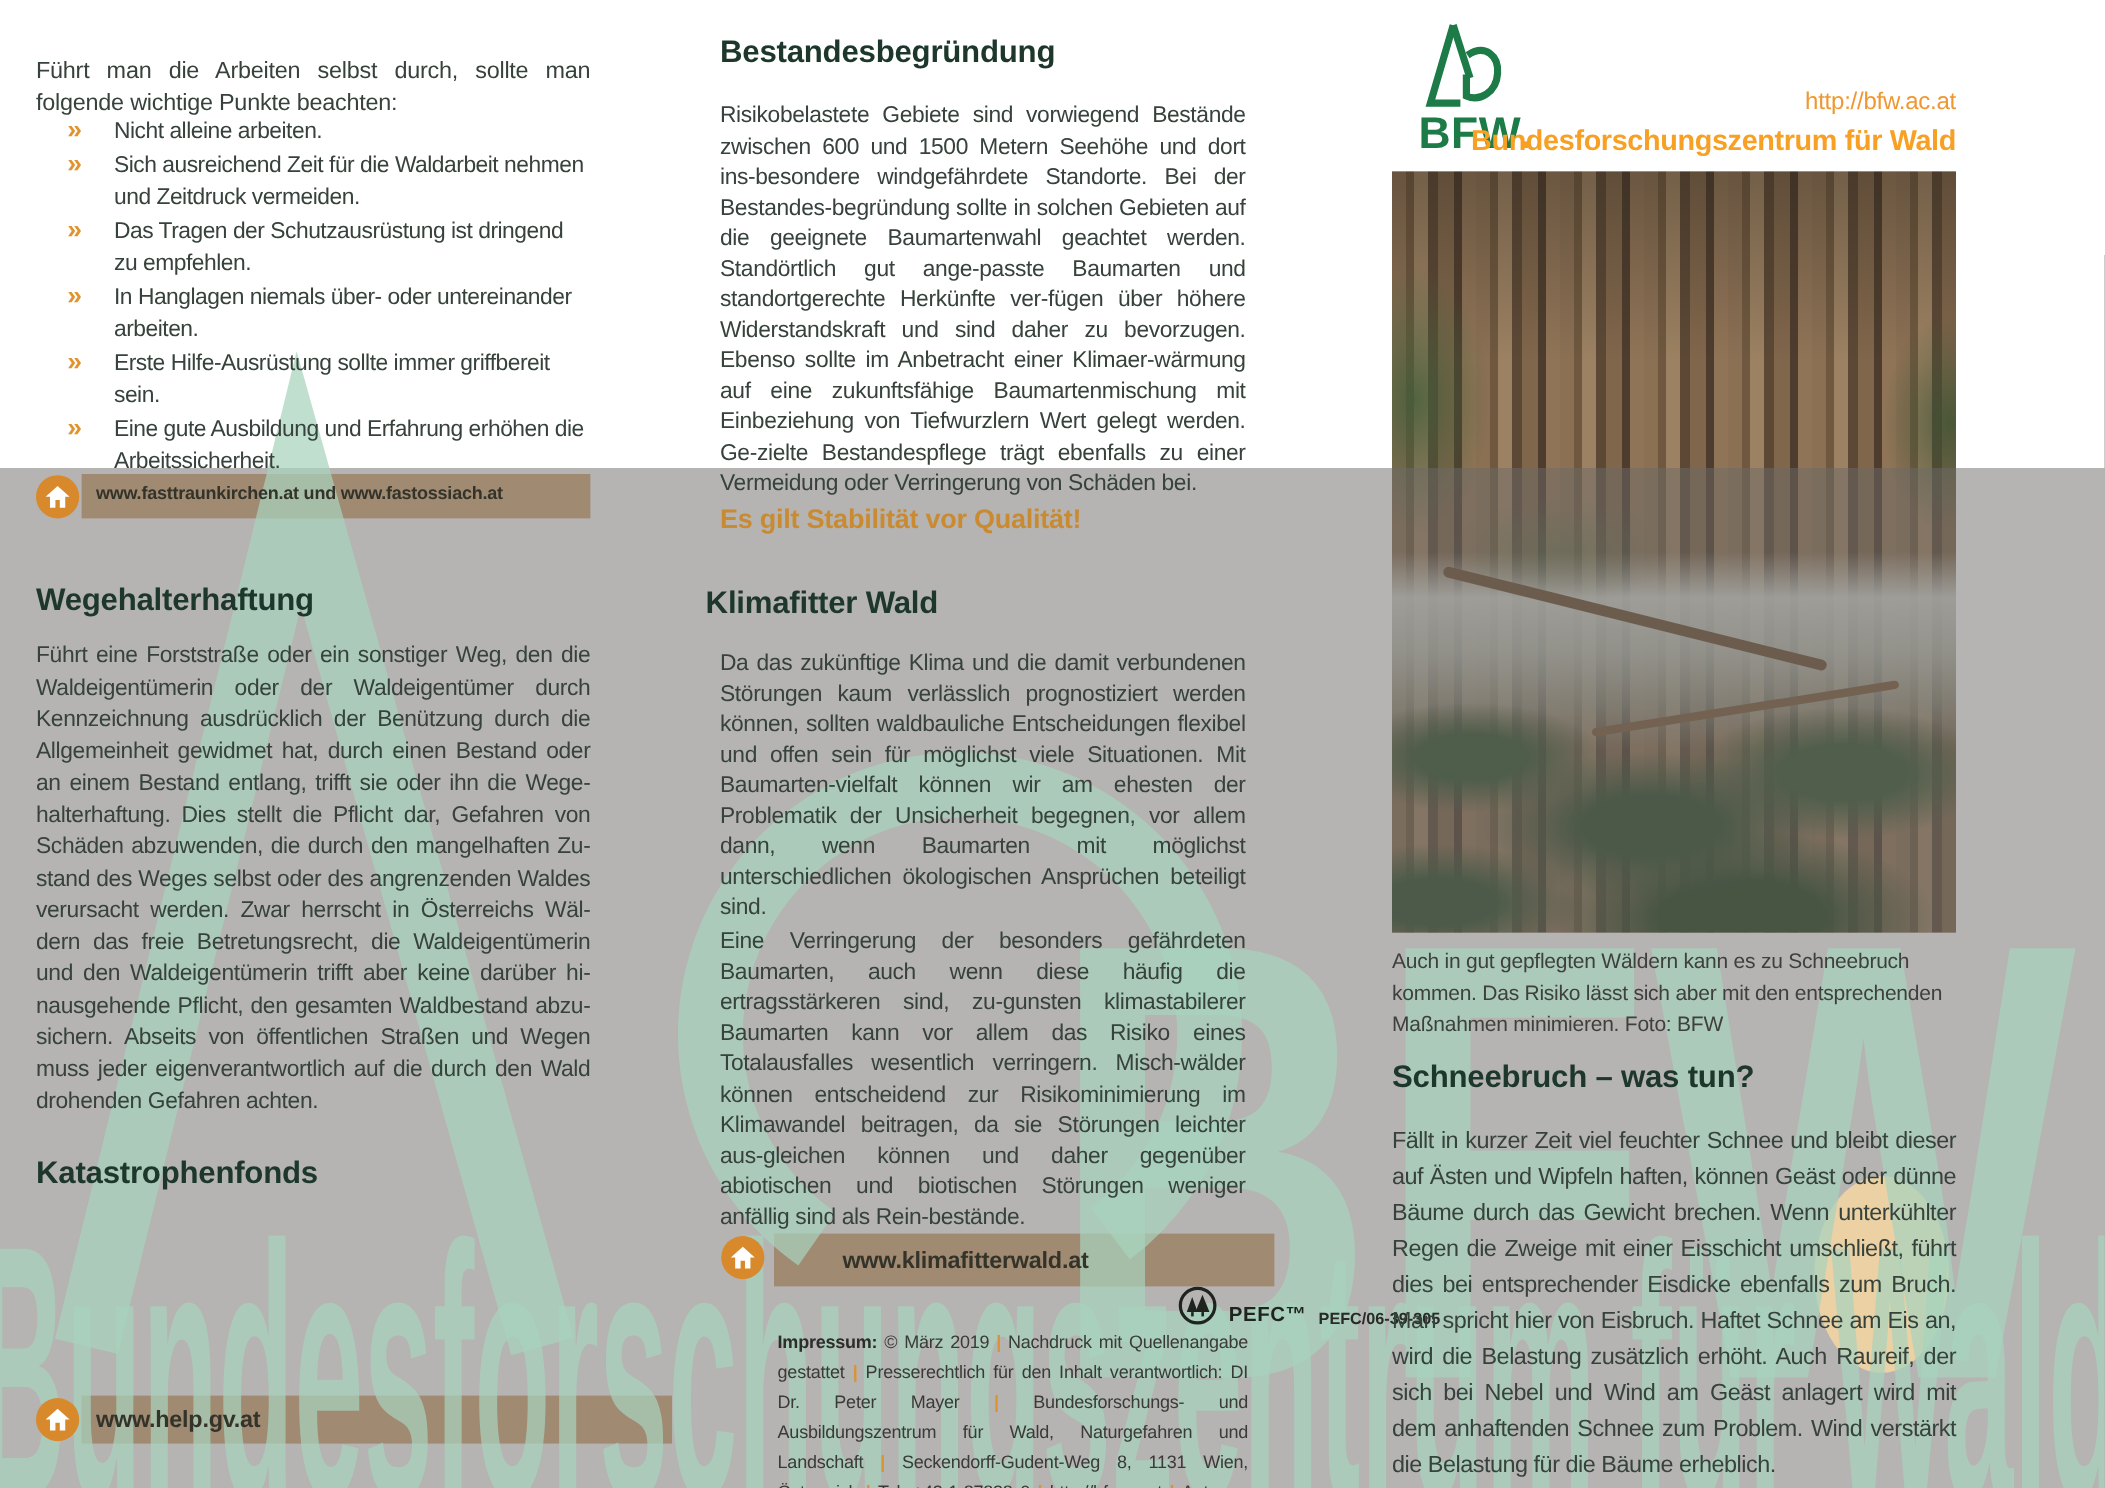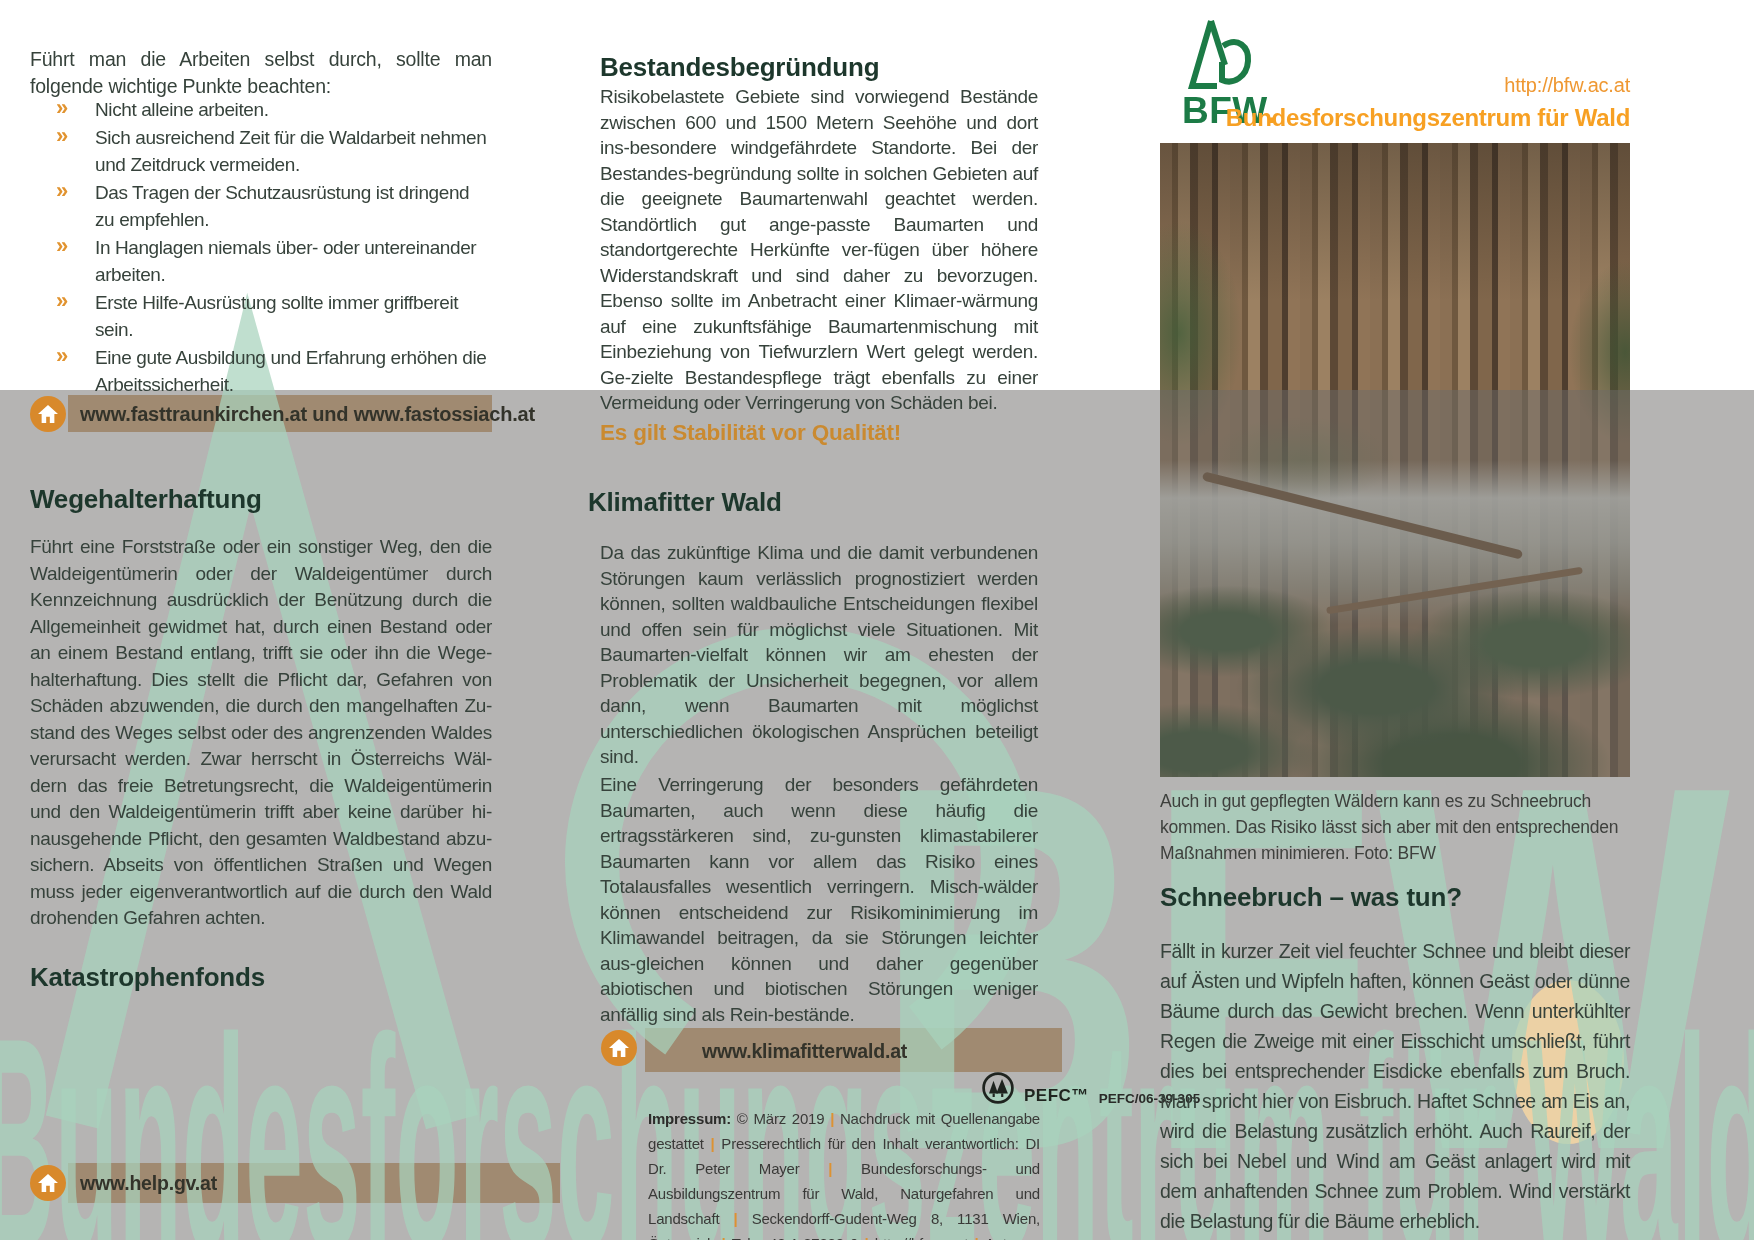--- a/index.html
+++ b/index.html
@@ -115,7 +115,7 @@
     </div>
     <span class="abs linktext" style="left:80px;top:1172px;font-size:19.5px;">www.help.gv.at</span>
 
-    <h2 class="abs" style="left:600px;top:28px;margin-top:24px;">Bestandesbegründung</h2>
+    <h2 class="abs" style="left:600px;top:28px;">Bestandesbegründung</h2>
     <p class="abs body-m" style="left:600px;top:84px;width:438px;">Risikobelastete Gebiete sind vorwiegend Bestände zwischen 600 und 1500 Metern Seehöhe und dort ins-besondere windgefährdete Standorte. Bei der Bestandes-begründung sollte in solchen Gebieten auf die geeignete Baumartenwahl geachtet werden. Standörtlich gut ange-passte Baumarten und standortgerechte Herkünfte ver-fügen über höhere Widerstandskraft und sind daher zu bevorzugen. Ebenso sollte im Anbetracht einer Klimaer-wärmung auf eine zukunftsfähige Baumartenmischung mit Einbeziehung von Tiefwurzlern Wert gelegt werden. Ge-zielte Bestandespflege trägt ebenfalls zu einer Vermeidung oder Verringerung von Schäden bei.</p>
 
     <div class="abs slogan" style="left:600px;top:420px;">Es gilt Stabilität vor Qualität!</div>

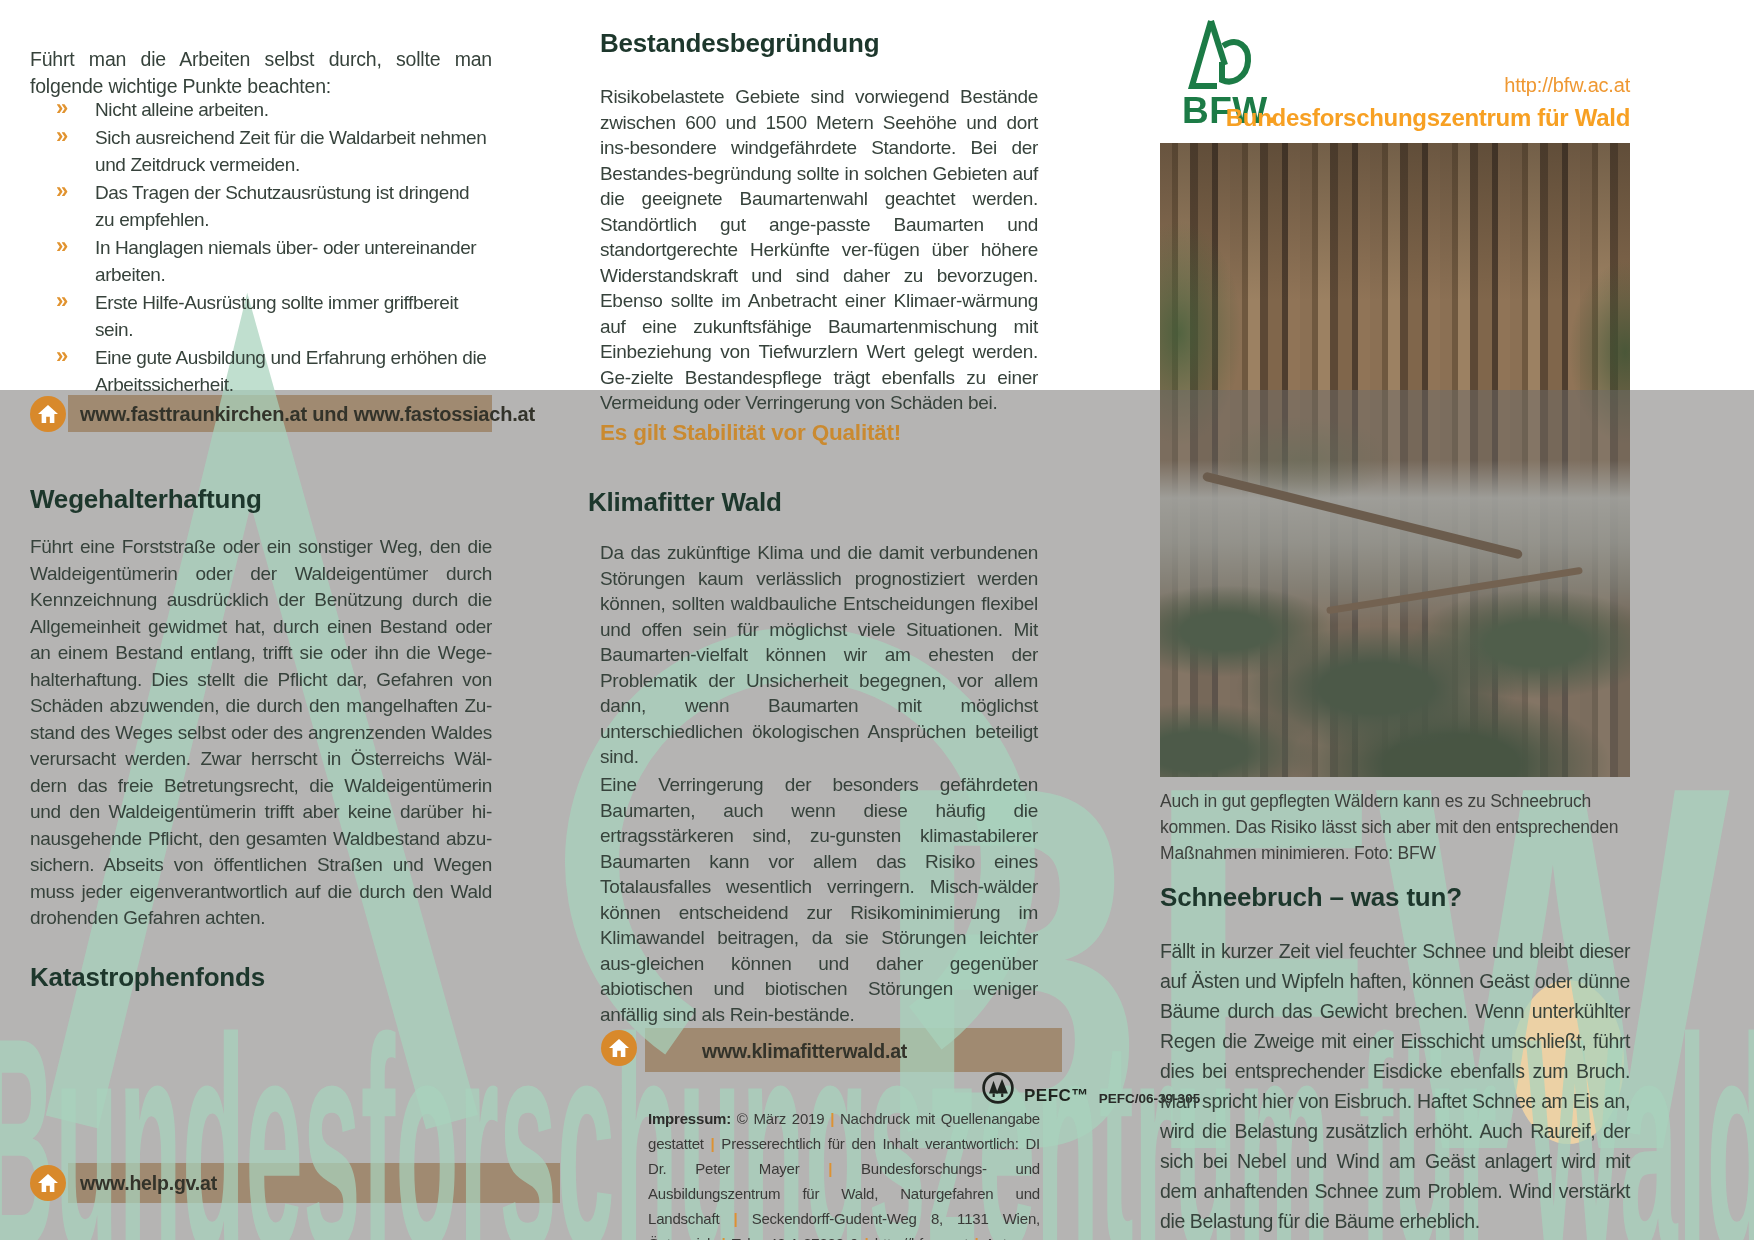--- a/index.html
+++ b/index.html
@@ -42,7 +42,7 @@
   ul.safety li{position:relative;padding-left:65px;}
   ul.safety .marker{position:absolute;left:26px;top:-2px;color:#e1932f;font-weight:bold;font-size:22px;}
   .slogan{width:438px;font-size:22.5px;font-weight:bold;color:#ca8a30;letter-spacing:-0.2px;}
-  .linktext{font-size:20px;font-weight:bold;color:#33332a;letter-spacing:-0.2px;}
+  .linktext{font-size:15px;font-weight:bold;color:#33332a;letter-spacing:-0.2px;}
   .homeicon{position:absolute;width:36px;height:36px;border-radius:50%;background:#d8892b;display:flex;align-items:center;justify-content:center;}
   .caption{font-size:17.5px;line-height:26px;color:#3e403d;letter-spacing:-0.2px;text-align:left;}
   .impressum{font-size:15px;line-height:25px;color:#3a3a38;letter-spacing:-0.2px;text-align:justify;}

